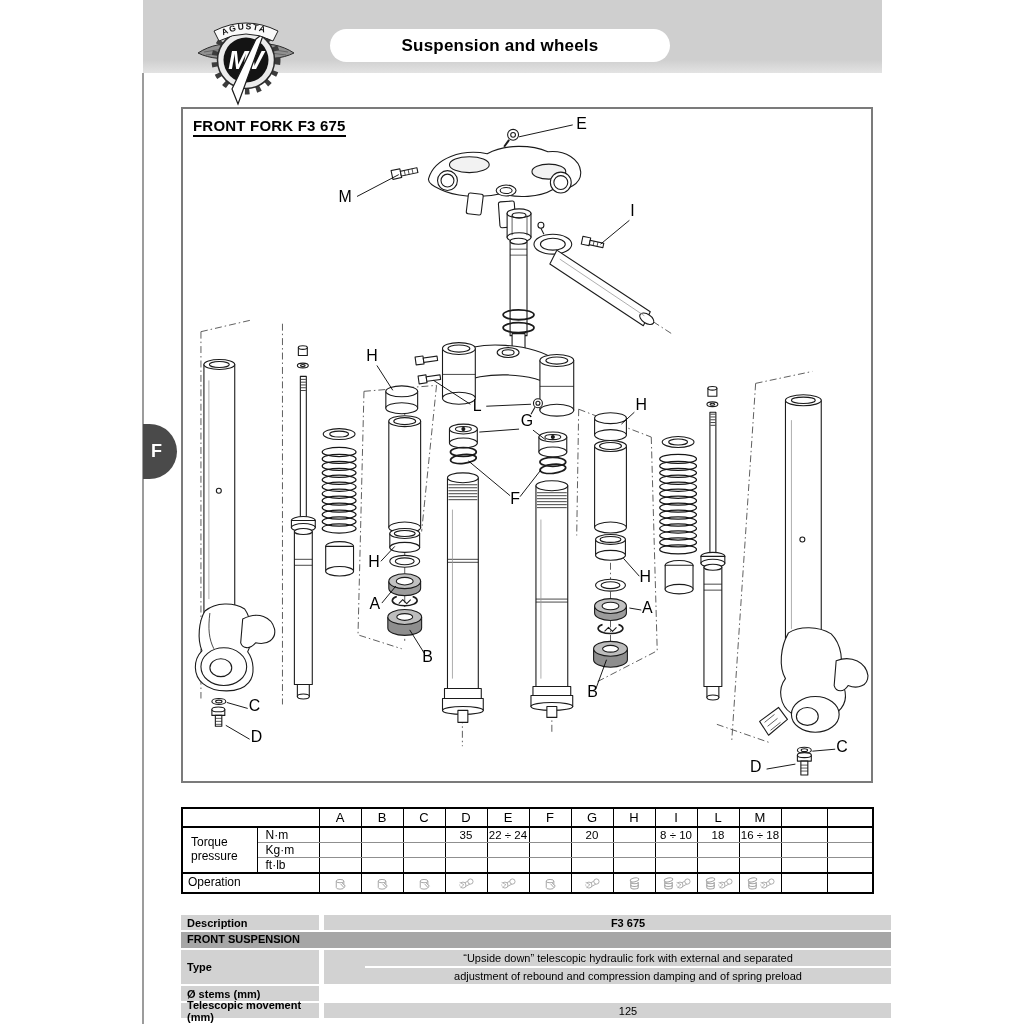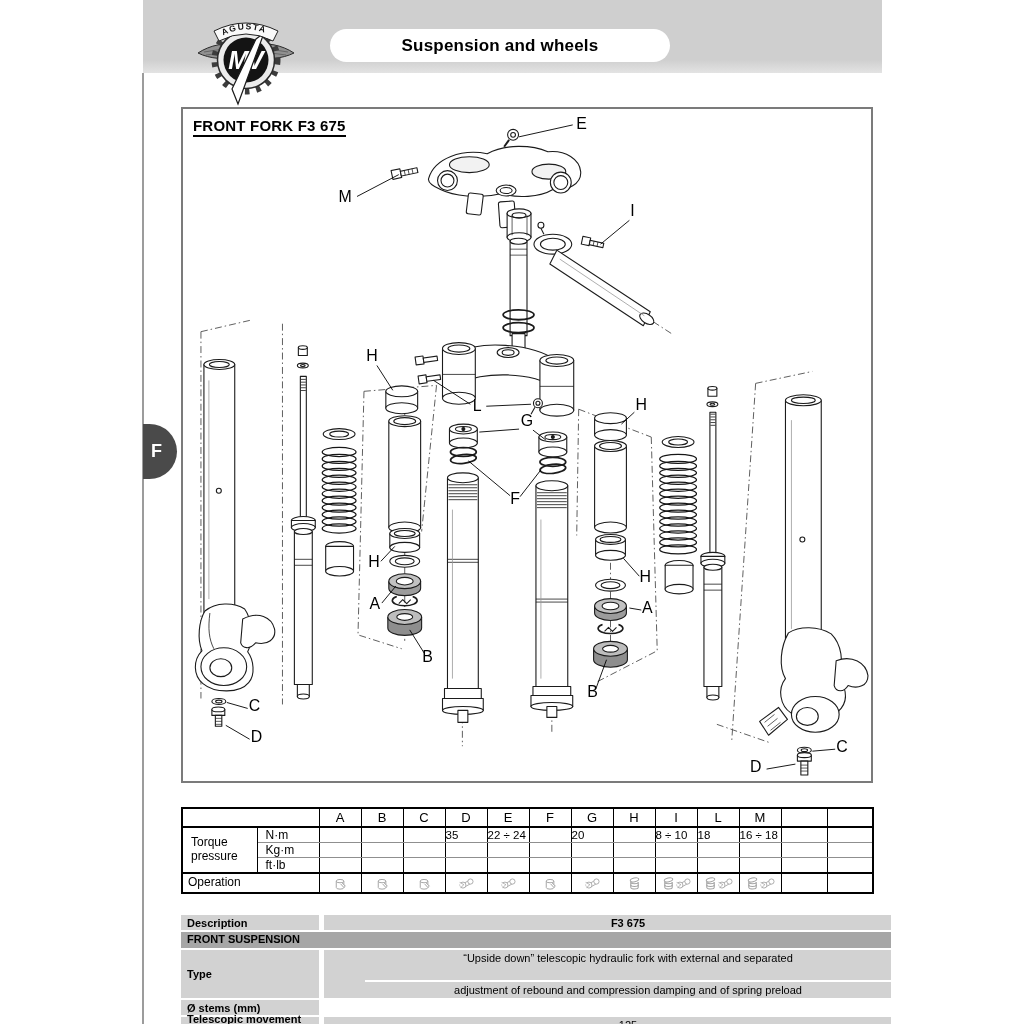--- a/index.html
+++ b/index.html
@@ -36,7 +36,7 @@
   .torque-table tr.unit.last td{border-bottom:2px solid #000;}
   .torque-table td.grp{padding-left:8px;font-size:12px;line-height:1.15;vertical-align:middle;}
   .torque-table td.u{padding-left:8px;font-size:12px;}
-  .torque-table td.v{text-align:left;font-size:11.5px;margin-top:19px;}
+  .torque-table td.v{text-align:center;font-size:11.5px;margin-top:19px;}
   .torque-table tr.op td{height:18px;border-top:2px solid #000;text-align:center;vertical-align:middle;}
   .torque-table tr.op td.op-label{text-align:left;padding-left:5px;}
   .op-ic{width:15px;height:15px;vertical-align:middle;display:inline-block;}

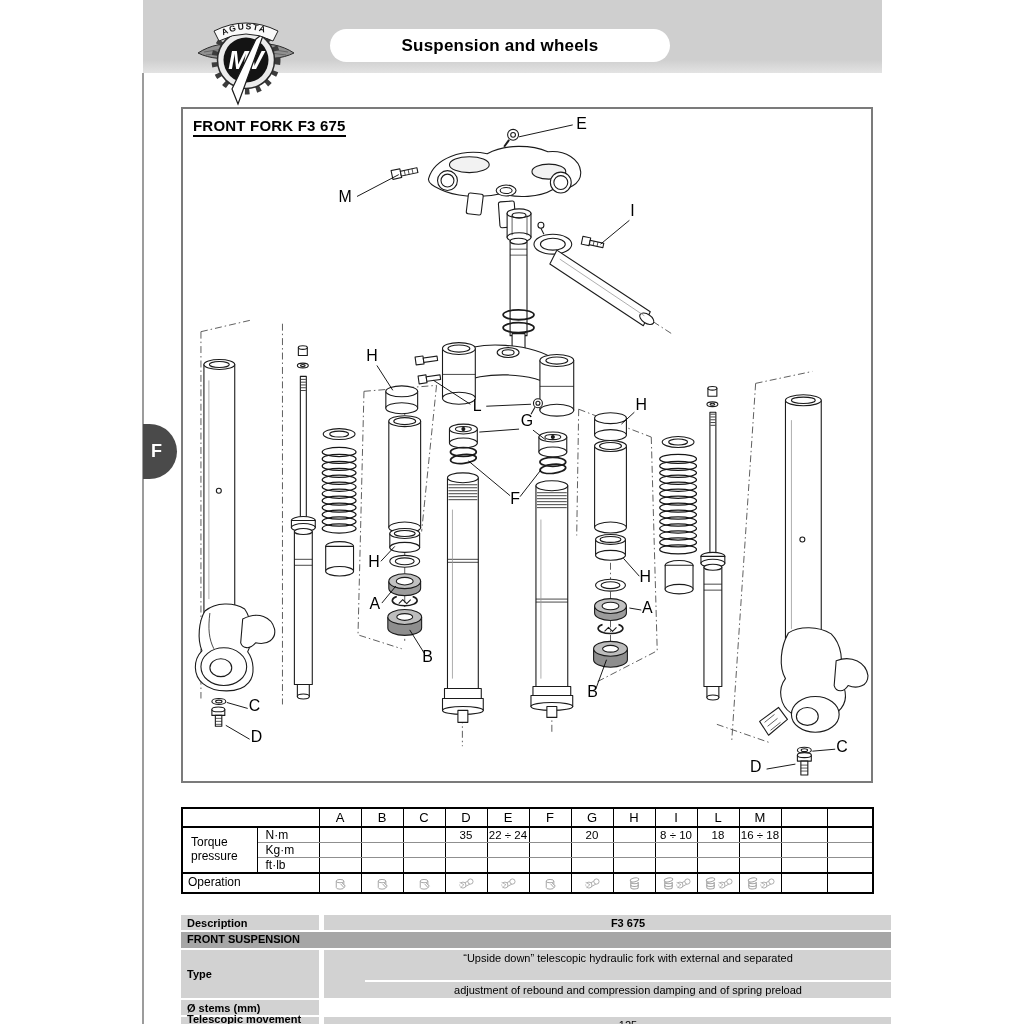--- a/index.html
+++ b/index.html
@@ -49,7 +49,7 @@
   .spec-value{flex:1;margin-left:5px;background:#d2d2d2;display:flex;align-items:center;
               justify-content:center;text-align:center;min-height:15px;padding-left:41px;}
   .spec-value.b{font-weight:bold;}
-  .spec-value.col{flex-direction:column;justify-content:center;align-items:stretch;gap:14px;}
+  .spec-value.col{flex-direction:column;justify-content:center;align-items:stretch;}
   .spec-value.col .tl{height:16px;line-height:16px;text-align:center;}
   .spec-value.col .tl.sep{border-top:2px solid #fff;}
   .spec-section{background:#a6a6a6;font-weight:bold;padding:2px 0 2px 6px;margin-bottom:2px;height:12px;line-height:11px;}

